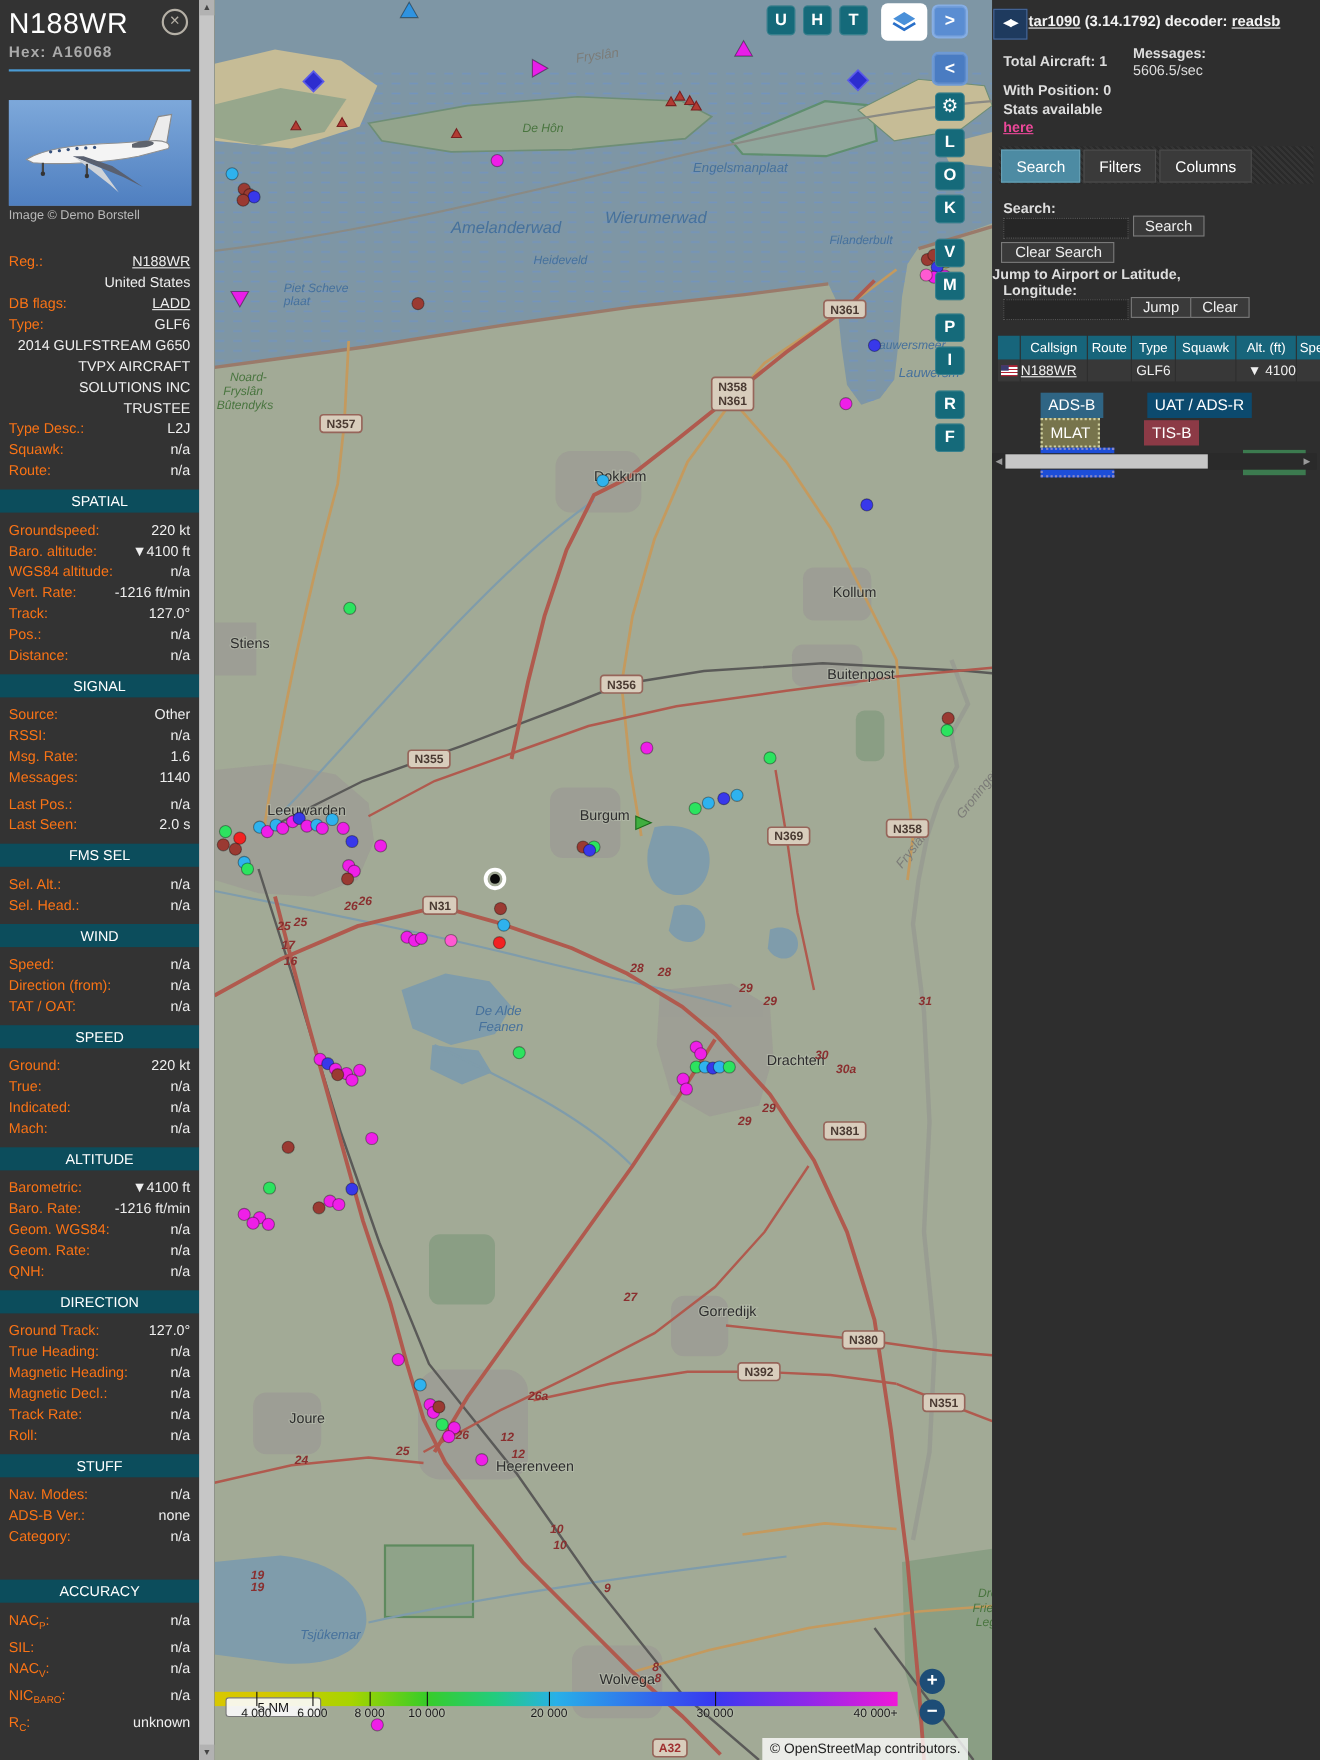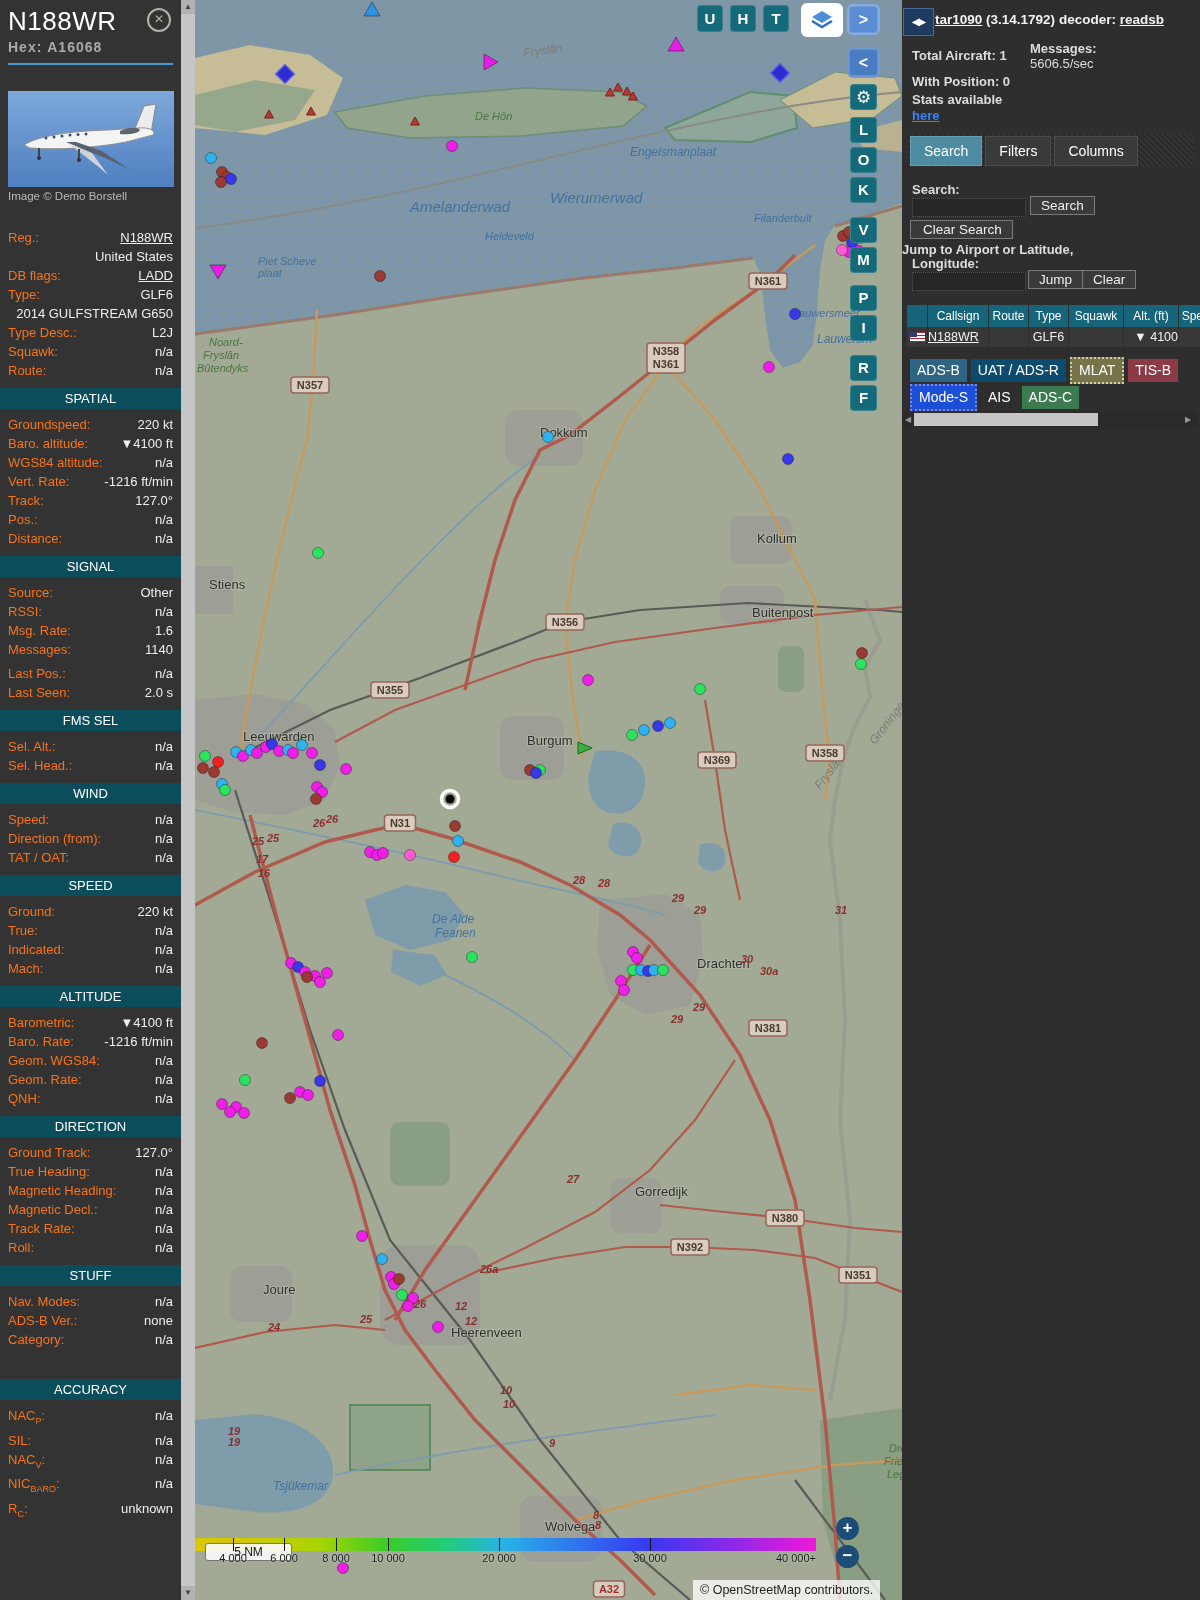--- a/index.html
+++ b/index.html
@@ -69,7 +69,7 @@
   .p-title{position:absolute;left:33px;top:12px;font-size:13.5px;font-weight:bold;color:#f2f2f2;white-space:nowrap;}
   .p-title .ln{text-decoration:underline;cursor:pointer;}
   .p-stat{position:absolute;font-size:13px;font-weight:bold;color:#ddd;}
-  .p-link{color:#3b82f6;text-decoration:underline;font-weight:bold;font-size:13px;cursor:pointer;}
+  .p-link{color:#ec4899;text-decoration:underline;font-weight:bold;font-size:13px;cursor:pointer;}
   #tabs{position:absolute;left:6px;top:133px;width:286px;height:34px;
         background:repeating-linear-gradient(45deg,#2a2a2a 0 2px,#343434 2px 4px);padding-top:0;}
   .tab{display:inline-block;margin:3px 1px 0 2px;padding:6px 13px;font-size:14px;background:#3a3a3a;color:#fff;

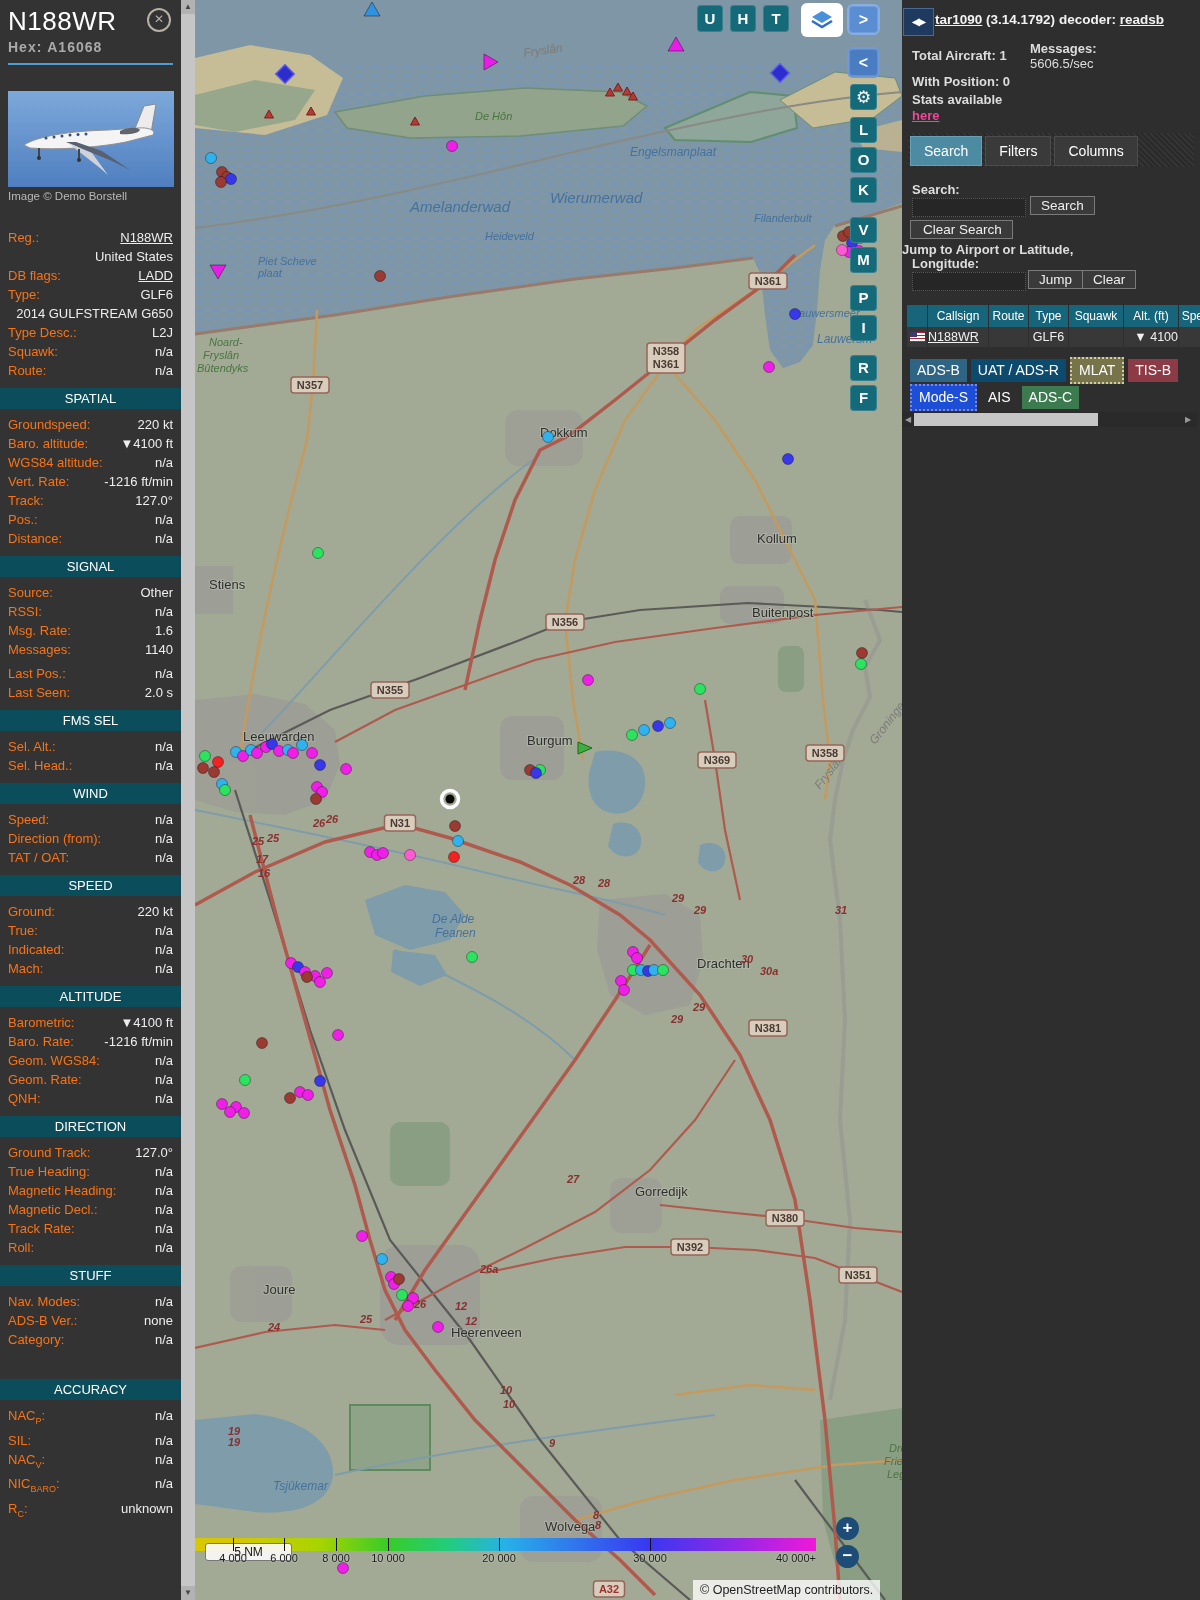--- a/index.html
+++ b/index.html
@@ -151,6 +151,10 @@
           <div class="sb-row">
             <span class="lbl"></span>
             <span class="val">2014 GULFSTREAM G650</span>
+          </div>
+          <div class="sb-row">
+            <span class="lbl"></span>
+            <span class="val">TVPX AIRCRAFT SOLUTIONS INC TRUSTEE</span>
           </div>
           <div class="sb-row">
             <span class="lbl">Type Desc.:</span>

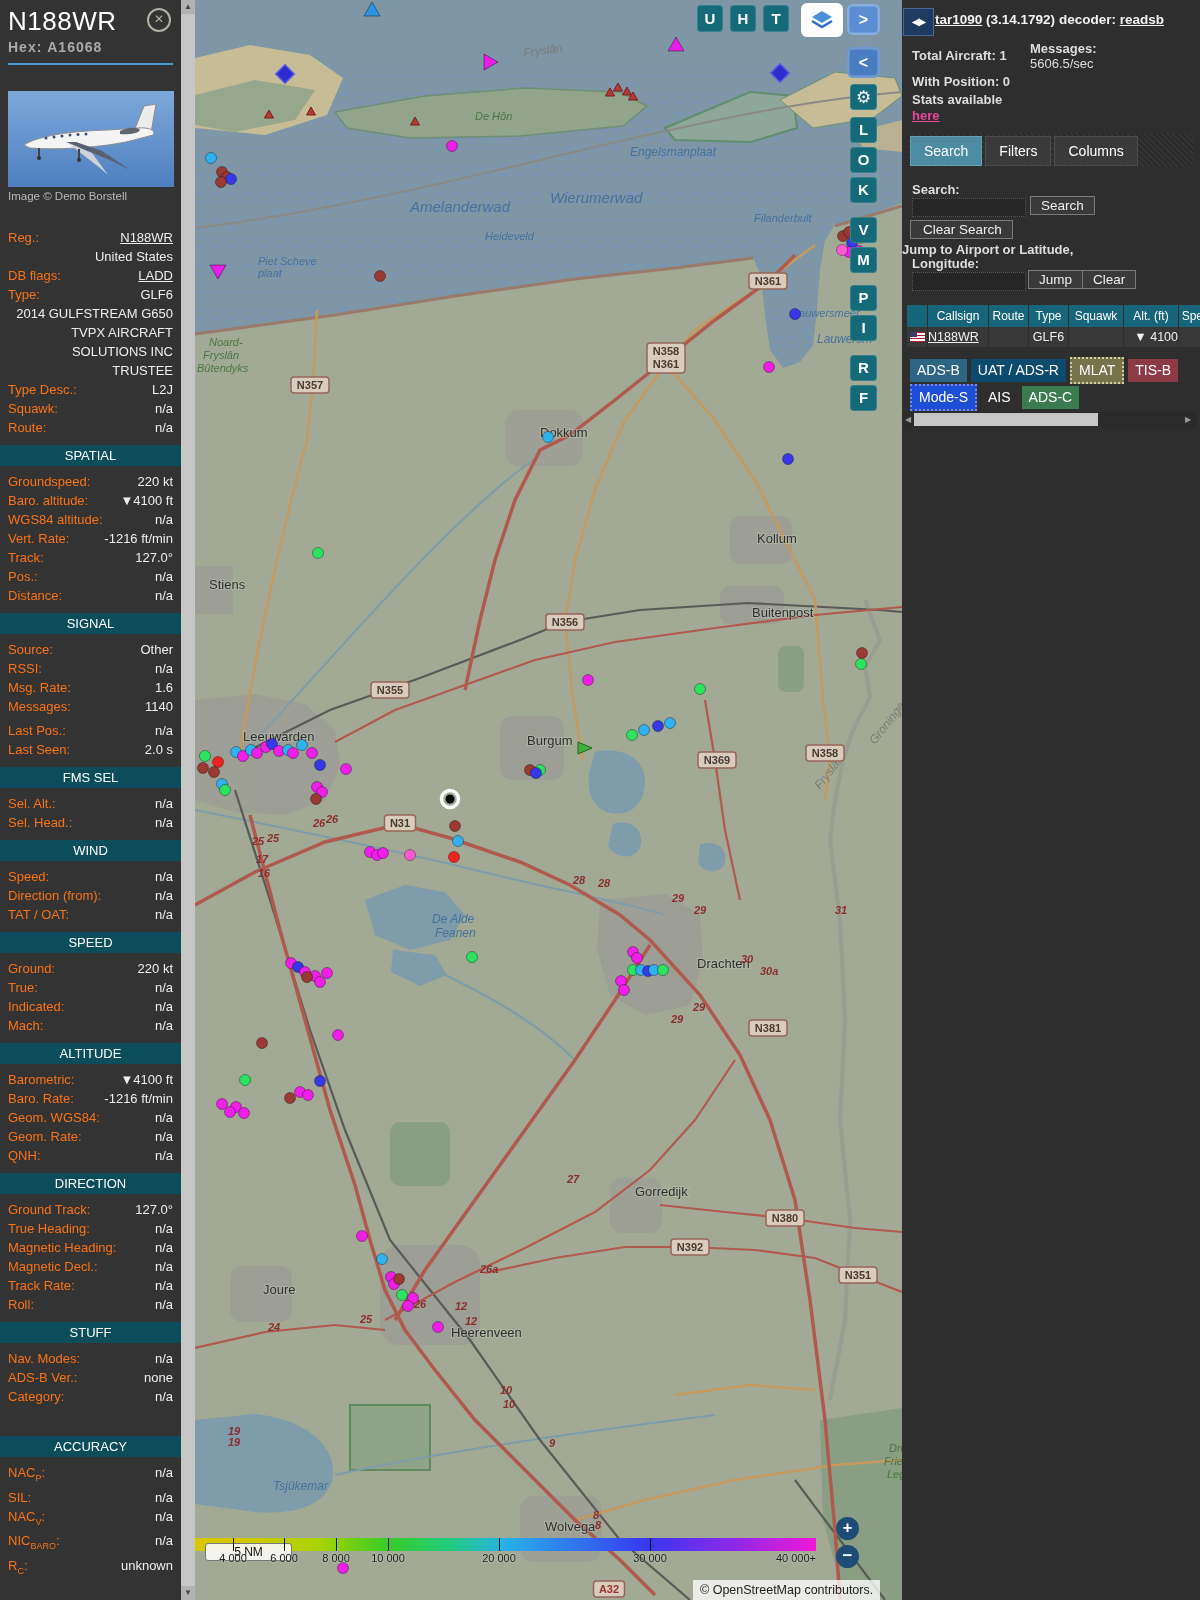--- a/index.html
+++ b/index.html
@@ -87,7 +87,7 @@
      background:repeating-linear-gradient(#b22234 0 1.5px,#fff 1.5px 3px);position:relative;}
   .flagus:before{content:"";position:absolute;left:0;top:0;width:7px;height:5px;background:#3c3b6e;}
   .badges{position:absolute;left:8px;top:357px;width:286px;line-height:23px;}
-  .badge{display:inline-block;font-size:14px;color:#fff;padding:0 7px;margin-right:4px;}
+  .badge{display:inline-block;font-size:14px;color:#fff;padding:0 7px;margin-right:4px;margin-left:36px;}
   #hscroll{position:absolute;left:0;top:412px;width:295px;height:15px;background:#2a2a2a;}
   #hscroll .harr{position:absolute;top:0;width:12px;height:15px;color:#999;font-size:8px;line-height:15px;text-align:center;cursor:pointer;}
   #hscroll .thumb{position:absolute;left:12px;top:1px;width:184px;height:13px;background:#c6c6c6;cursor:pointer;}

